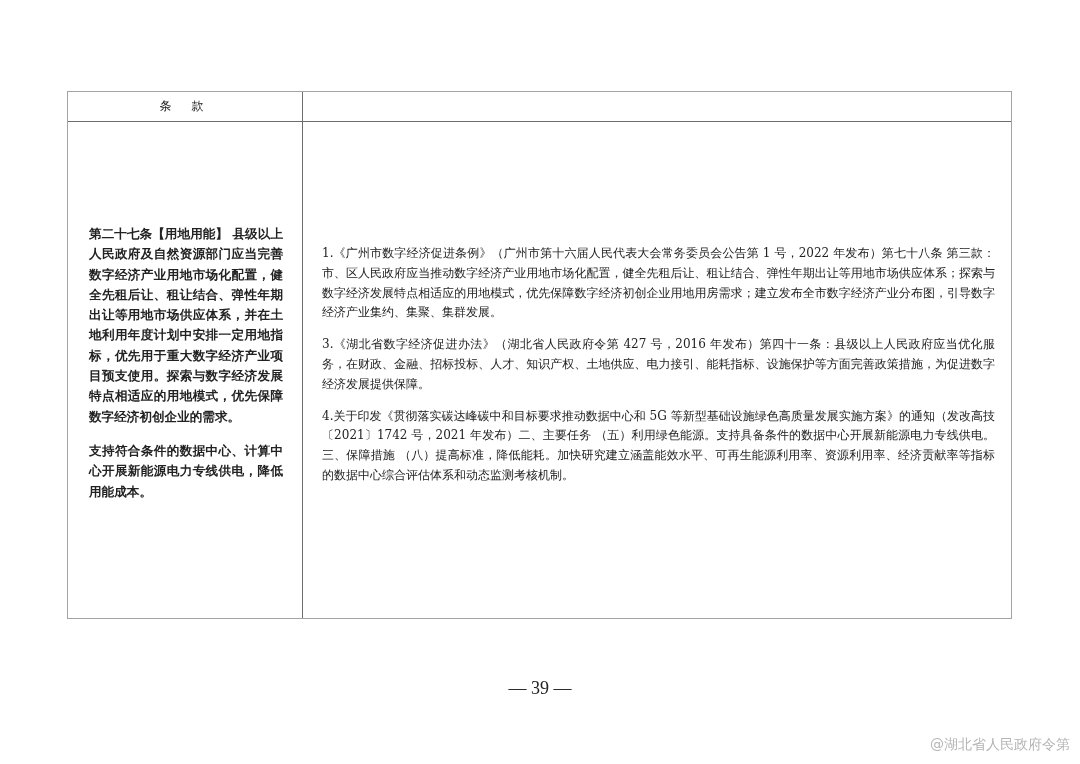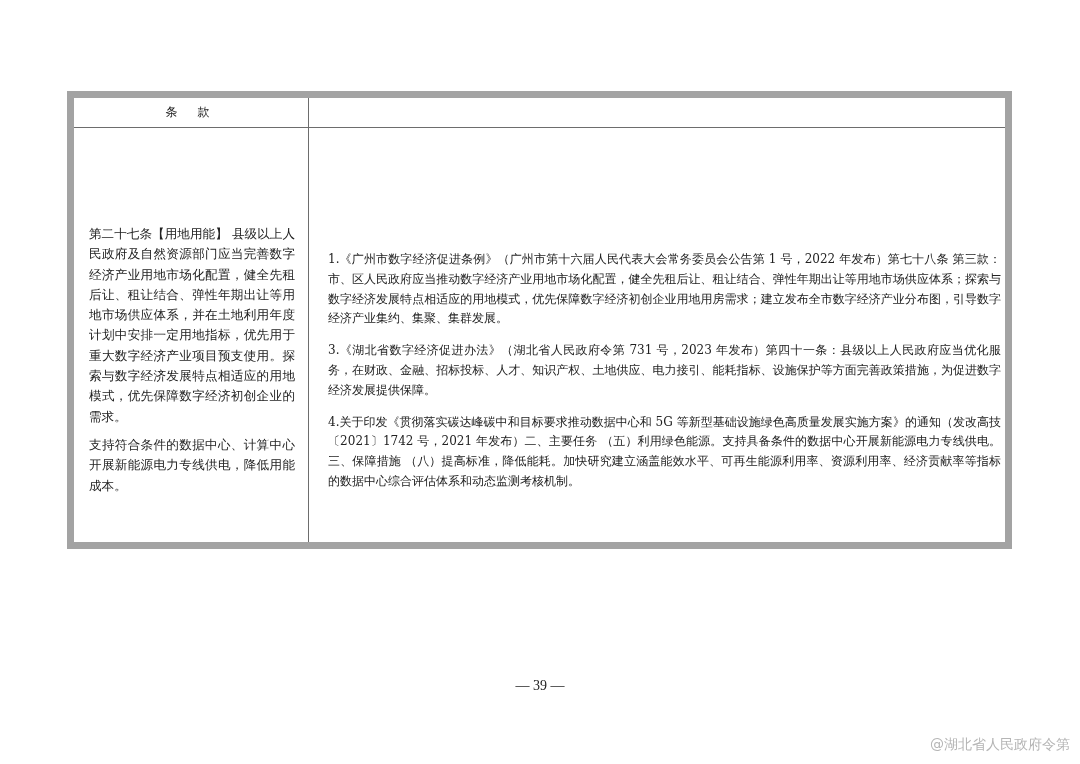--- a/index.html
+++ b/index.html
@@ -8,8 +8,8 @@
     font-family: "DejaVu Serif", "Liberation Serif", serif; color: #1a1a1a;
   }
   .table {
-    position: absolute; left: 67px; top: 91px; width: 945px; height: 458px;
-    border: 7px solid #a3a3a3; box-sizing: border-box;
+    position: absolute; left: 67px; top: 91px; width: 945px; height: 528px;
+    border: 1px solid #a3a3a3; box-sizing: border-box;
   }
   .hdr {
     position: absolute; top: 0; left: 0; right: 0; height: 30px;

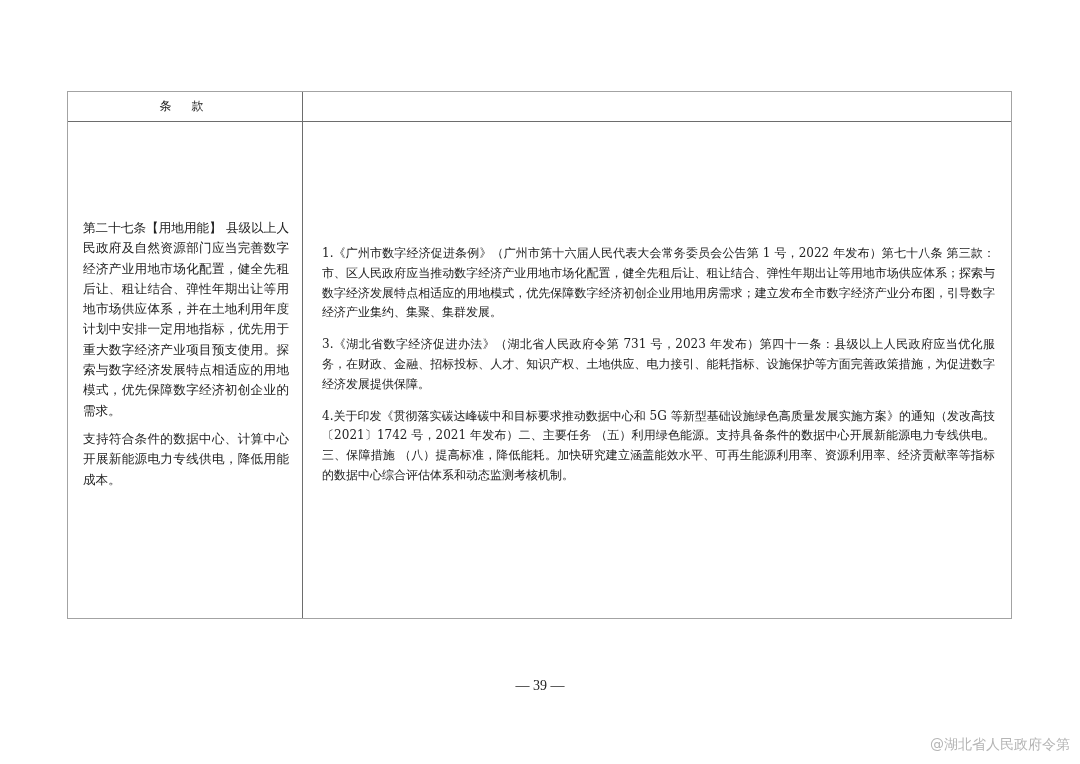--- a/index.html
+++ b/index.html
@@ -28,7 +28,7 @@
     position: absolute; left: 7px; top: 118px; width: 222px;
     font-size: 12.6px; line-height: 20.3px; text-align: justify; color: #222;
   }
-  .left-cell p { margin: 8px; }
+  .left-cell p { margin: 14px; font-weight: bold; }
   .right-cell {
     position: absolute; left: 242px; top: 140px; width: 697px;
     font-size: 12px; line-height: 19.8px; text-align: justify; color: #222;

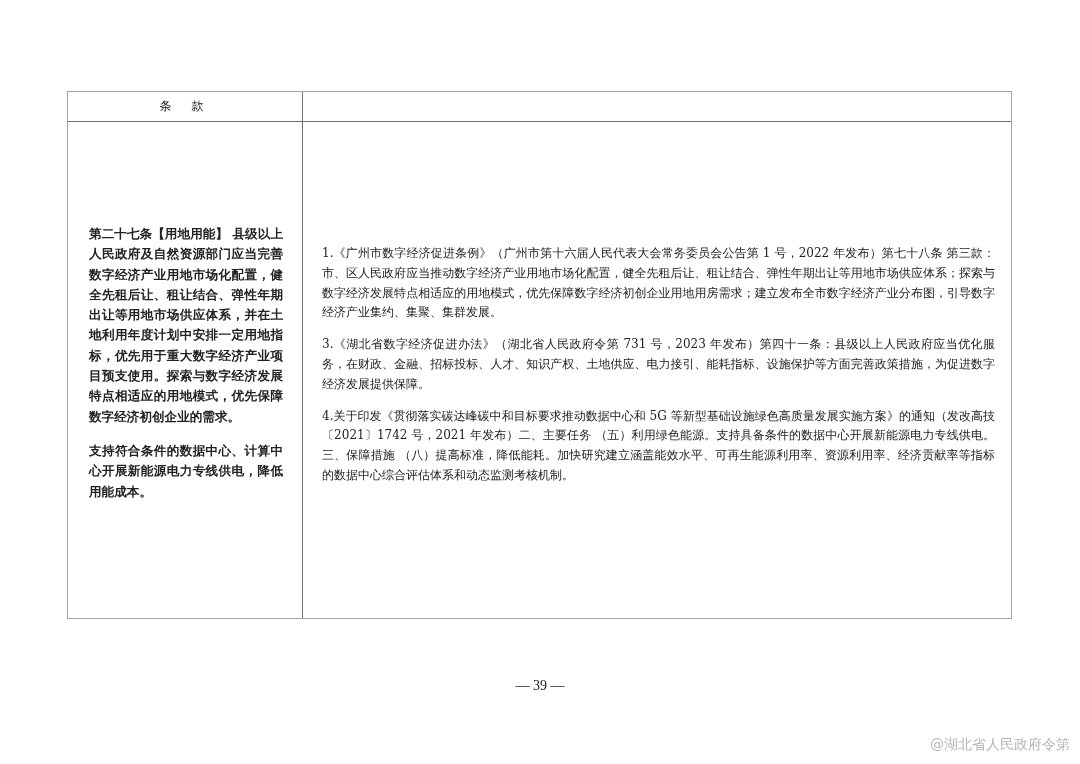--- a/index.html
+++ b/index.html
@@ -59,7 +59,7 @@
 
   <div class="right-cell">
     <p>1.《广州市数字经济促进条例》（广州市第十六届人民代表大会常务委员会公告第 1 号，2022 年发布）第七十八条 第三款：市、区人民政府应当推动数字经济产业用地市场化配置，健全先租后让、租让结合、弹性年期出让等用地市场供应体系；探索与数字经济发展特点相适应的用地模式，优先保障数字经济初创企业用地用房需求；建立发布全市数字经济产业分布图，引导数字经济产业集约、集聚、集群发展。</p>
-    <p>3.《湖北省数字经济促进办法》（湖北省人民政府令第 731 号，2023 年发布）第四十一条：县级以上人民政府应当优化服务，在财政、金融、招标投标、人才、知识产权、土地供应、电力接引、能耗指标、设施保护等方面完善政策措施，为促进数字经济发展提供保障。</p>
+    <p>3.《湖北省数字经济促进办法》（湖北省人民政府令第 427 号，2016 年发布）第四十一条：县级以上人民政府应当优化服务，在财政、金融、招标投标、人才、知识产权、土地供应、电力接引、能耗指标、设施保护等方面完善政策措施，为促进数字经济发展提供保障。</p>
     <p>4.关于印发《贯彻落实碳达峰碳中和目标要求推动数据中心和 5G 等新型基础设施绿色高质量发展实施方案》的通知（发改高技〔2021〕1742 号，2021 年发布）二、主要任务 （五）利用绿色能源。支持具备条件的数据中心开展新能源电力专线供电。 三、保障措施 （八）提高标准，降低能耗。加快研究建立涵盖能效水平、可再生能源利用率、资源利用率、经济贡献率等指标的数据中心综合评估体系和动态监测考核机制。</p>
   </div>
 </div>

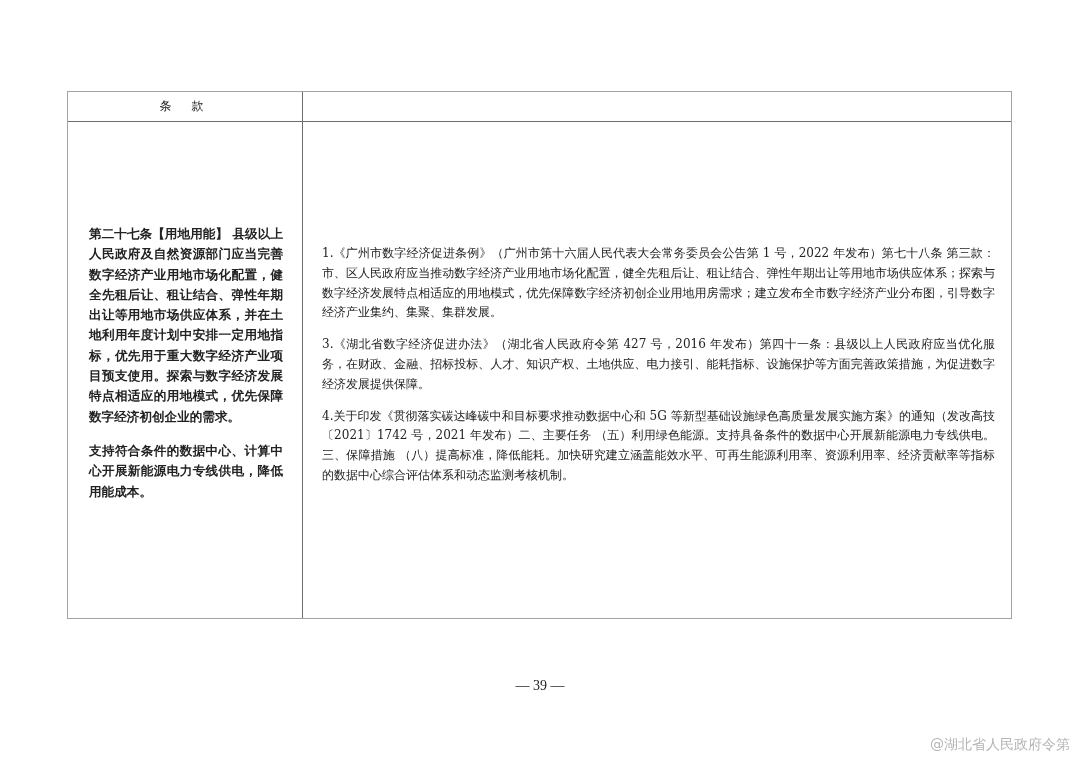--- a/index.html
+++ b/index.html
@@ -36,7 +36,7 @@
   .right-cell p { margin: 12px; }
   .page-num {
     position: absolute; left: 0; right: 0; top: 678px; text-align: center;
-    font-family: "Liberation Serif", "DejaVu Serif", serif; font-size: 14px; color: #222;
+    font-family: "Liberation Serif", "DejaVu Serif", serif; font-size: 18px; color: #222;
   }
   .watermark {
     position: absolute; right: 10px; top: 736px;

